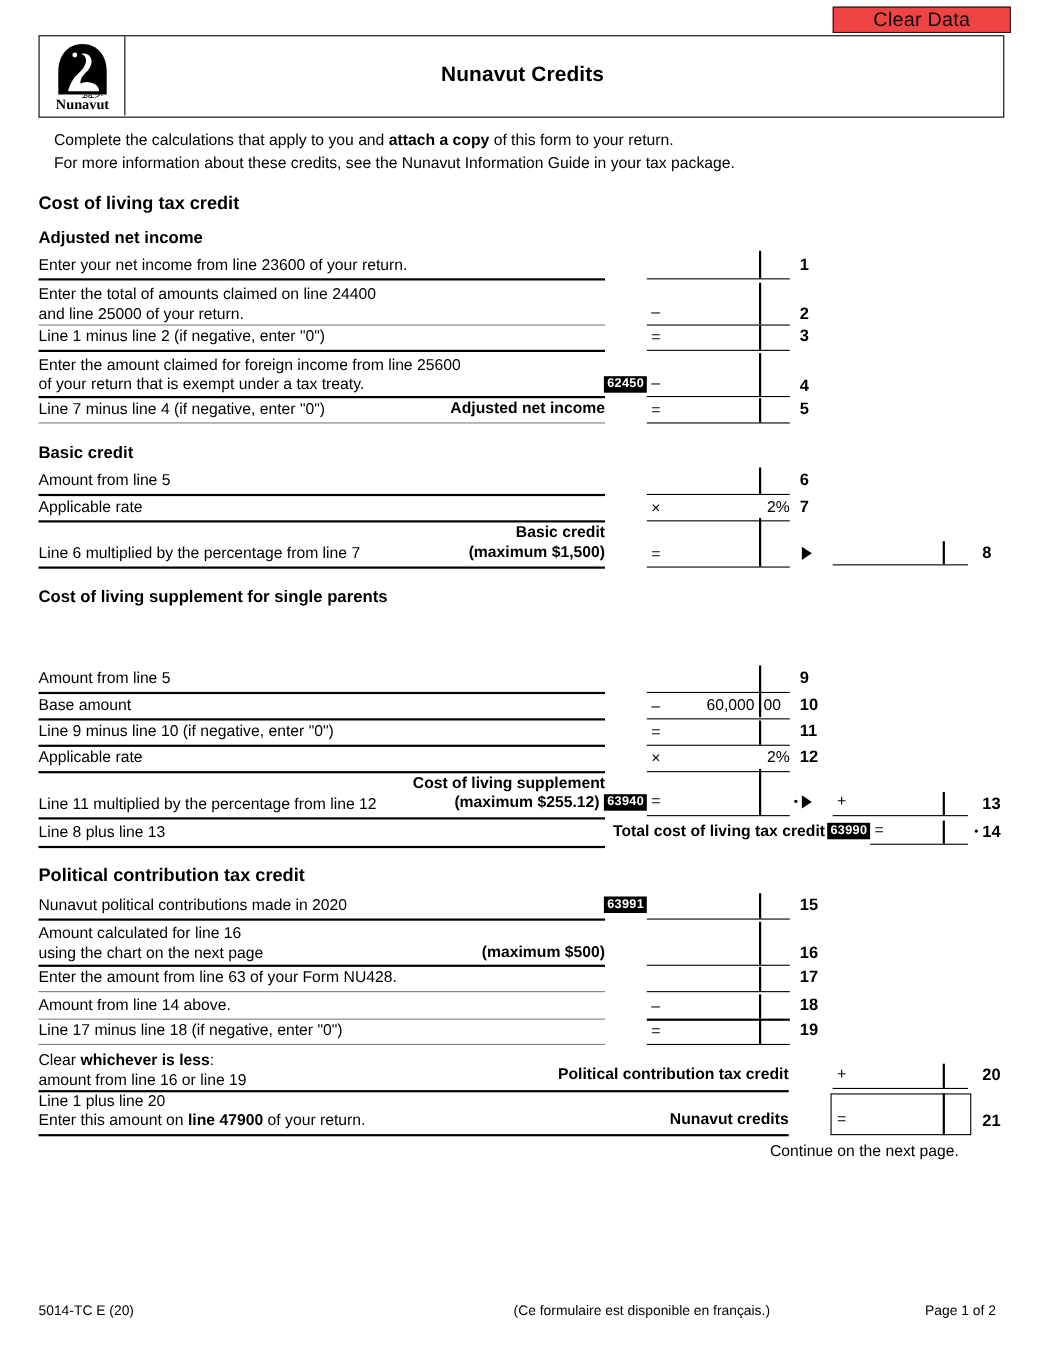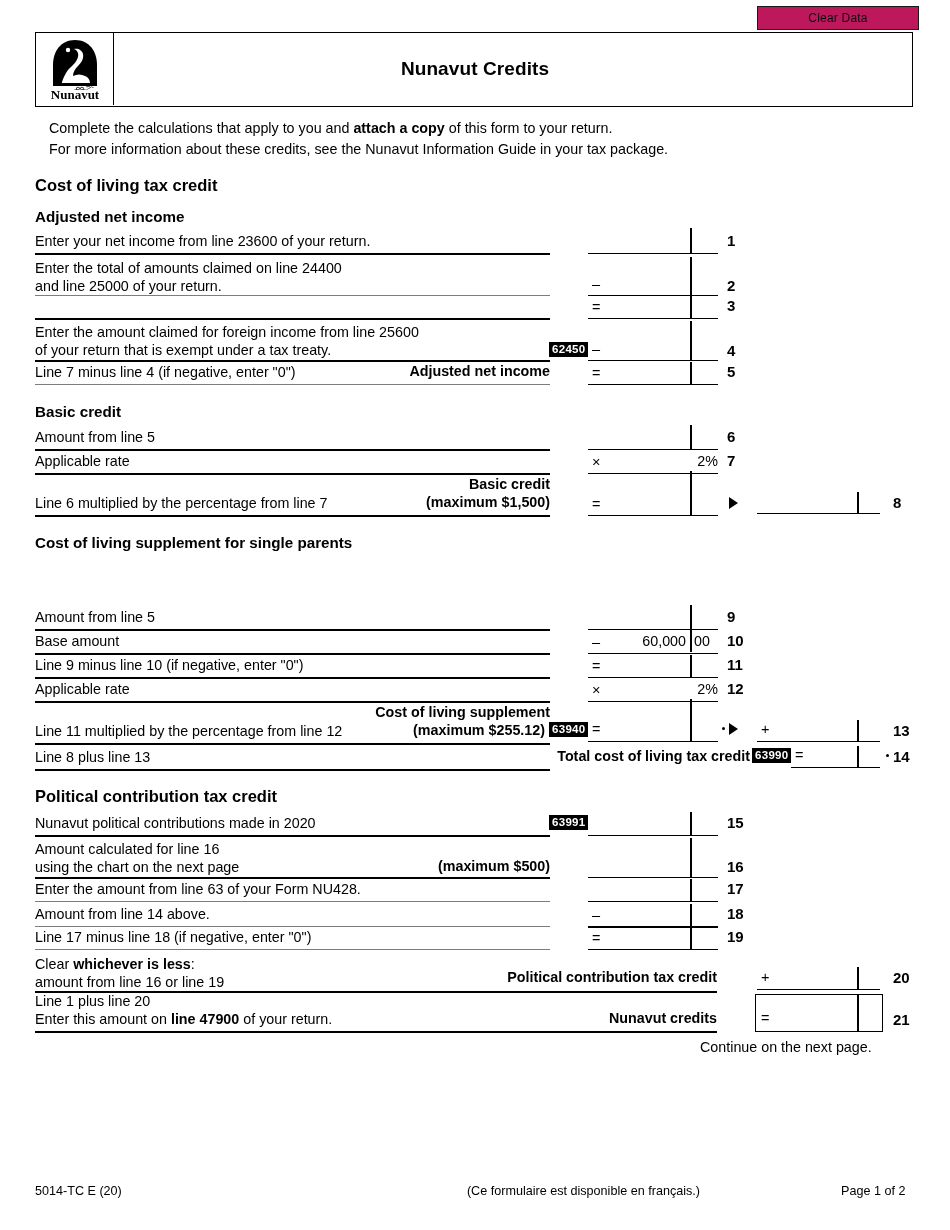--- a/index.html
+++ b/index.html
@@ -13,9 +13,9 @@
   
   .cleardata{
     position:absolute;left:757px;top:6px;width:160px;height:22px;
-    background:#be185d;border:1.5px solid #1a1a1a;
+    background:#ef4444;border:1.5px solid #1a1a1a;
     display:flex;align-items:center;justify-content:center;
-    font-size:12px;color:#0c0c0c;letter-spacing:.2px;text-align:center;
+    font-size:18px;color:#0c0c0c;letter-spacing:.2px;text-align:center;
   }
 
   

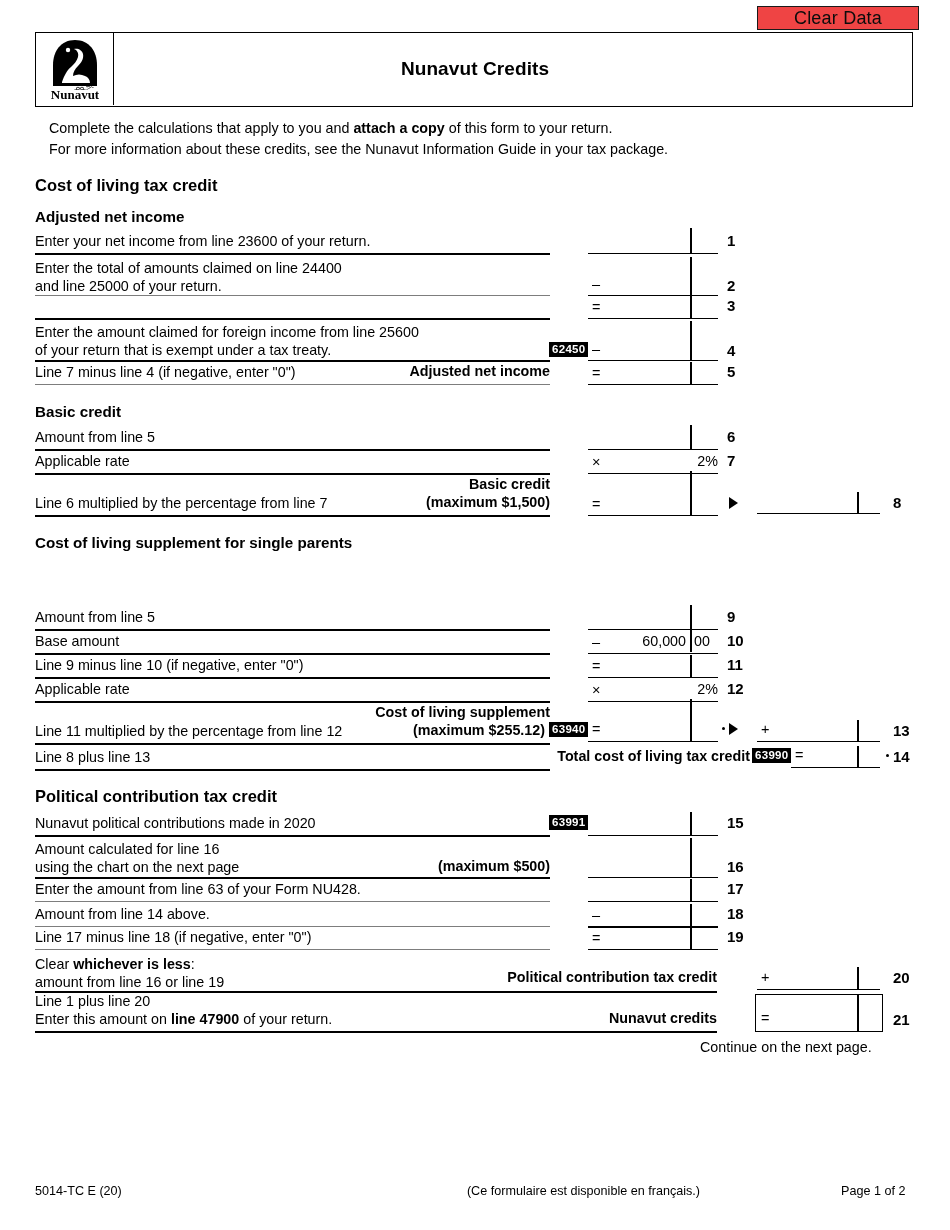--- a/index.html
+++ b/index.html
@@ -133,6 +133,7 @@
   <div class="cdiv" style="left:690px;top:257px;height:38px"></div>
   <div class="num" style="left:727px;top:277px">2</div>
 
+  <div class="lbl" style="left:35px;top:297px">Line 1 minus line 2 (if negative, enter "0")</div>
   <div class="rule" style="left:35px;top:318px;width:515px"></div>
   <div class="op" style="left:592px;top:300px">=</div>
   <div class="rule fld" style="left:588px;top:318px;width:130px"></div>

